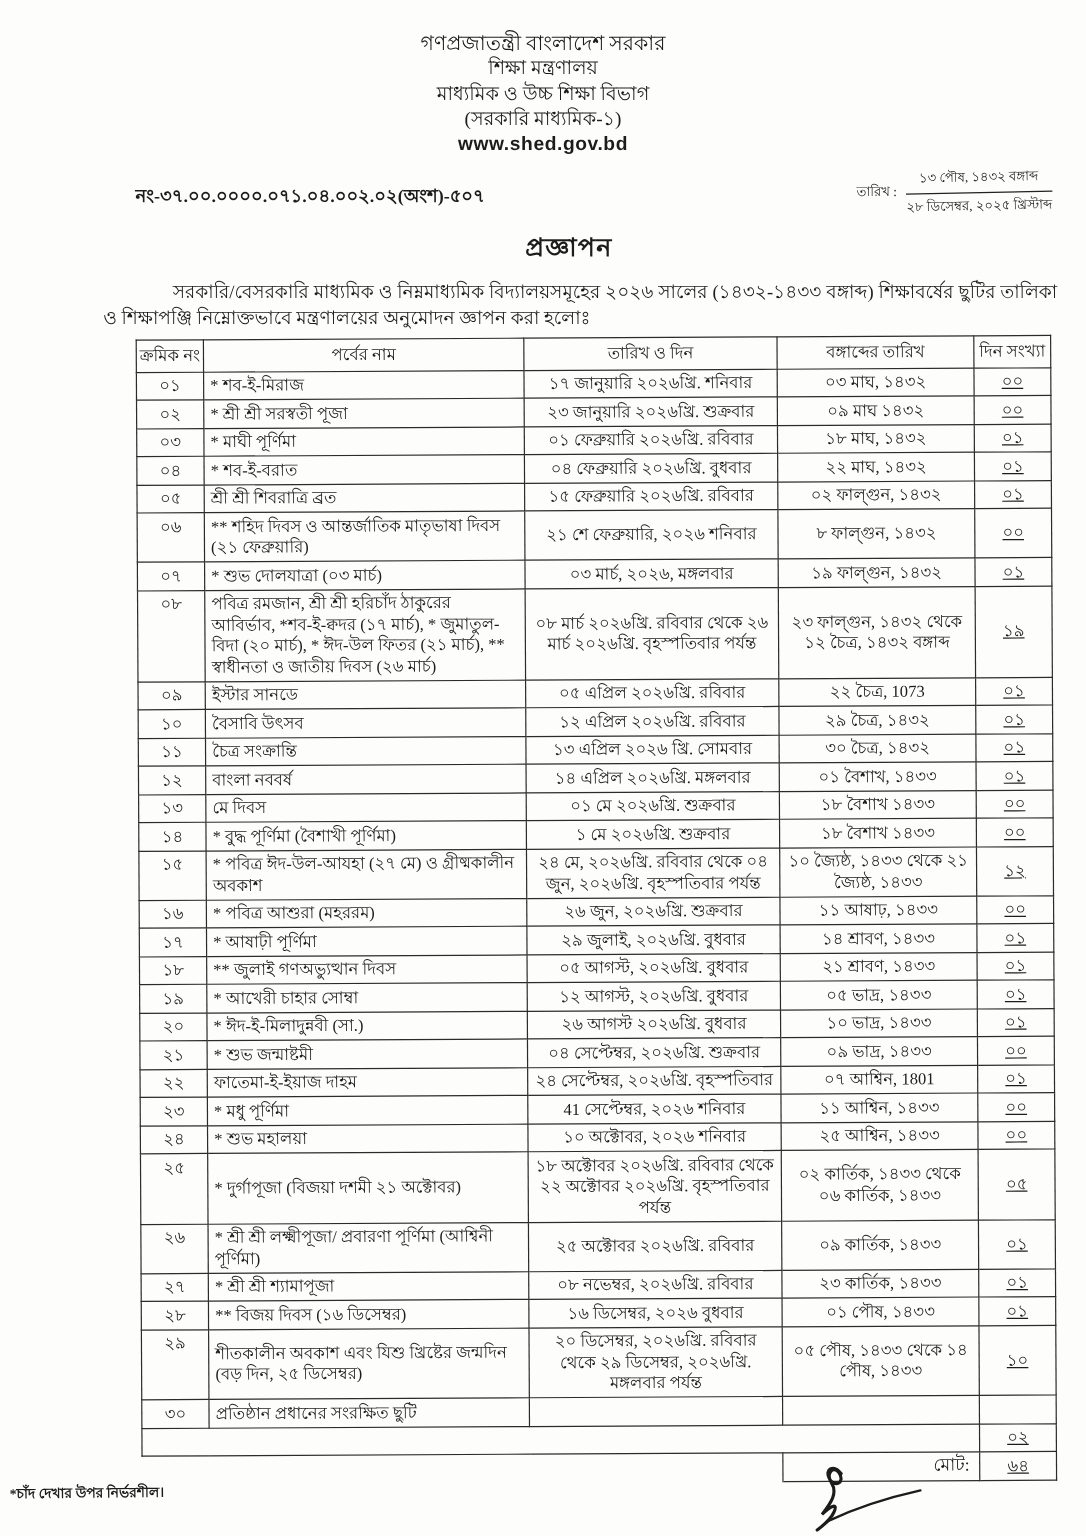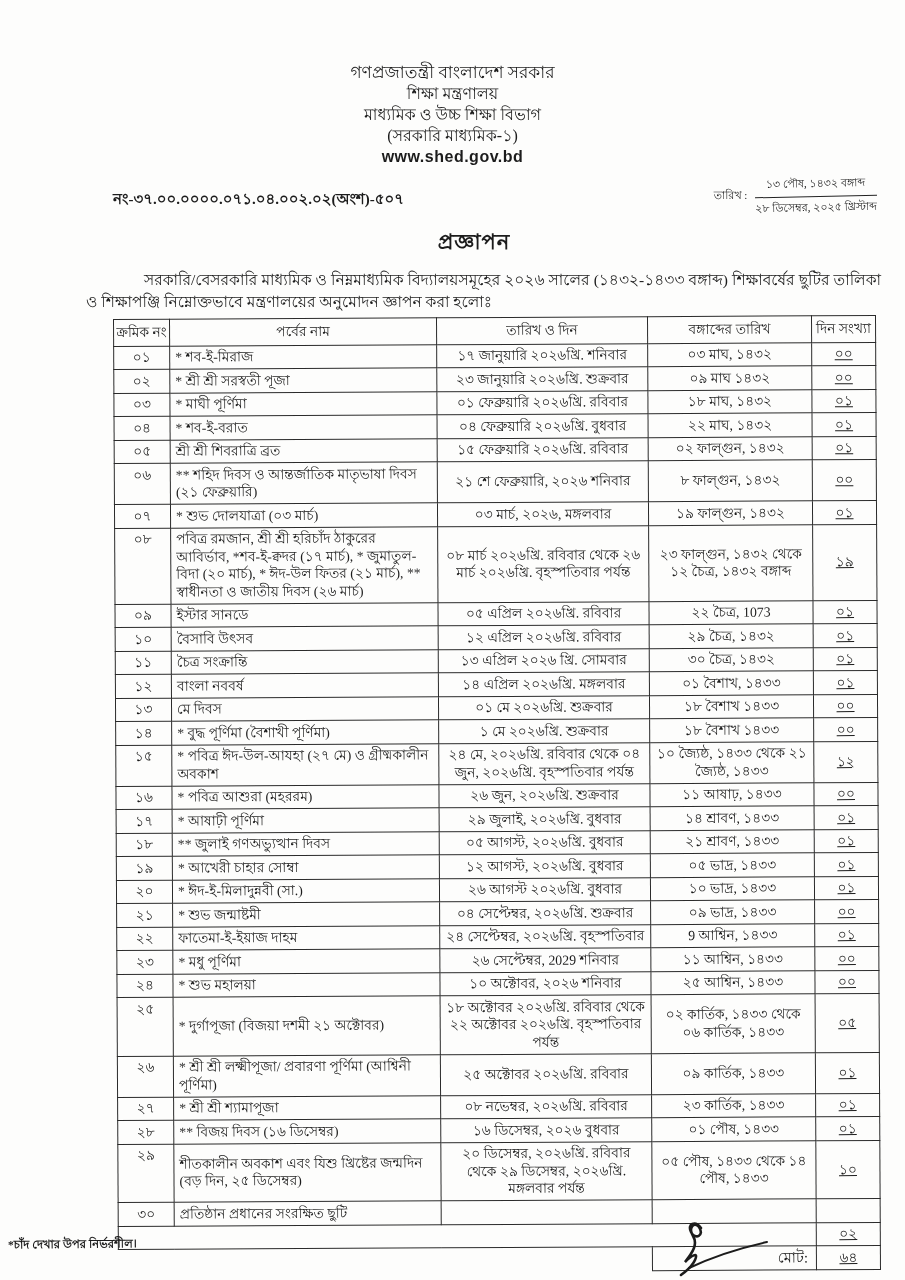--- a/index.html
+++ b/index.html
@@ -14,7 +14,7 @@
   }
   .letterhead {
     text-align: center;
-    padding-top: 62px;
+    padding-top: 26px;
     line-height: 21px;
     font-size: 16px;
   }

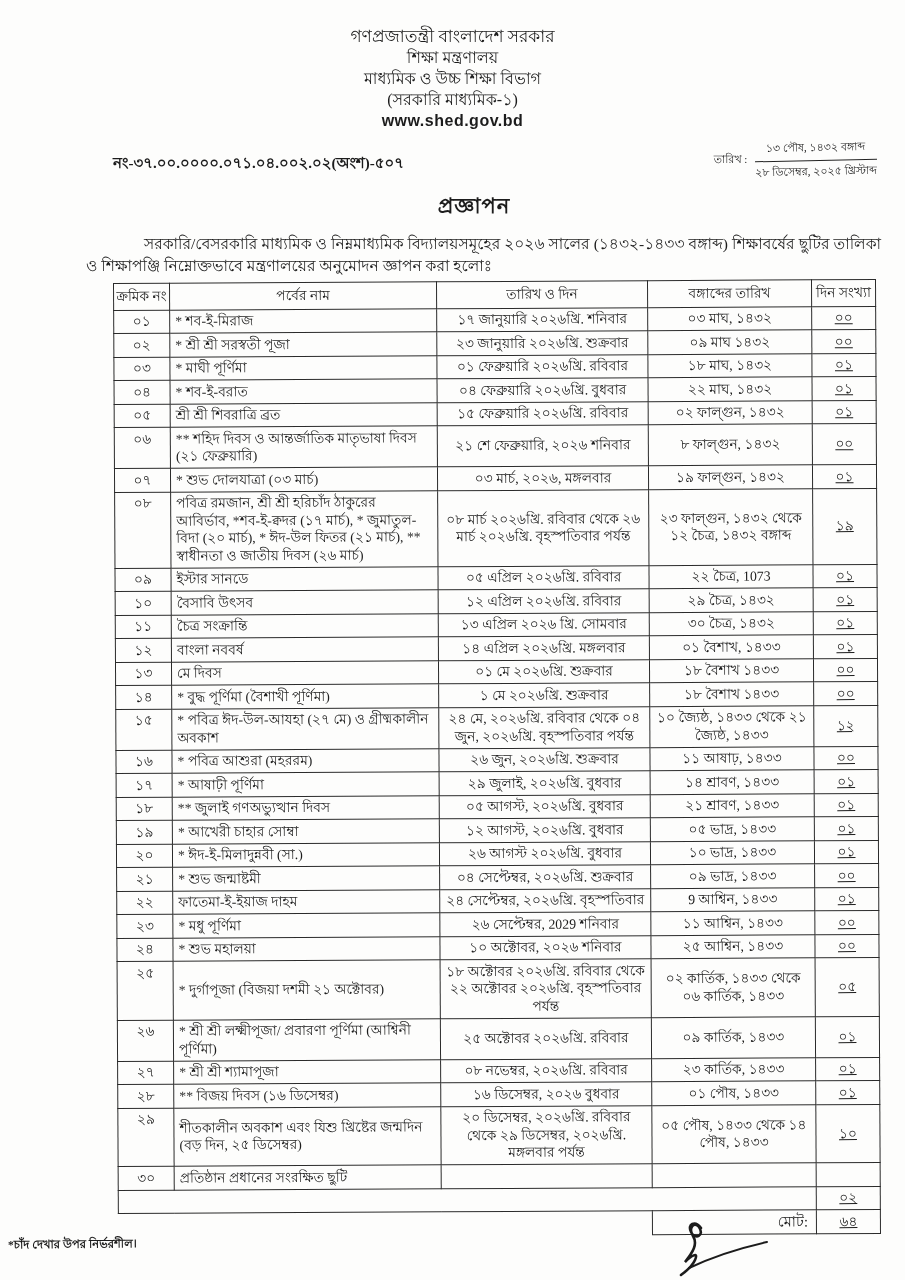--- a/index.html
+++ b/index.html
@@ -288,7 +288,7 @@
           <td class="c-serial">২২</td>
           <td class="c-name">ফাতেমা-ই-ইয়াজ দাহম</td>
           <td class="c-date">২৪ সেপ্টেম্বর, ২০২৬খ্রি. বৃহস্পতিবার</td>
-          <td class="c-bangla-date">9 আশ্বিন, ১৪৩৩</td>
+          <td class="c-bangla-date">০৭ আশ্বিন, 1801</td>
           <td class="c-days">০১</td>
         </tr>
         <tr>

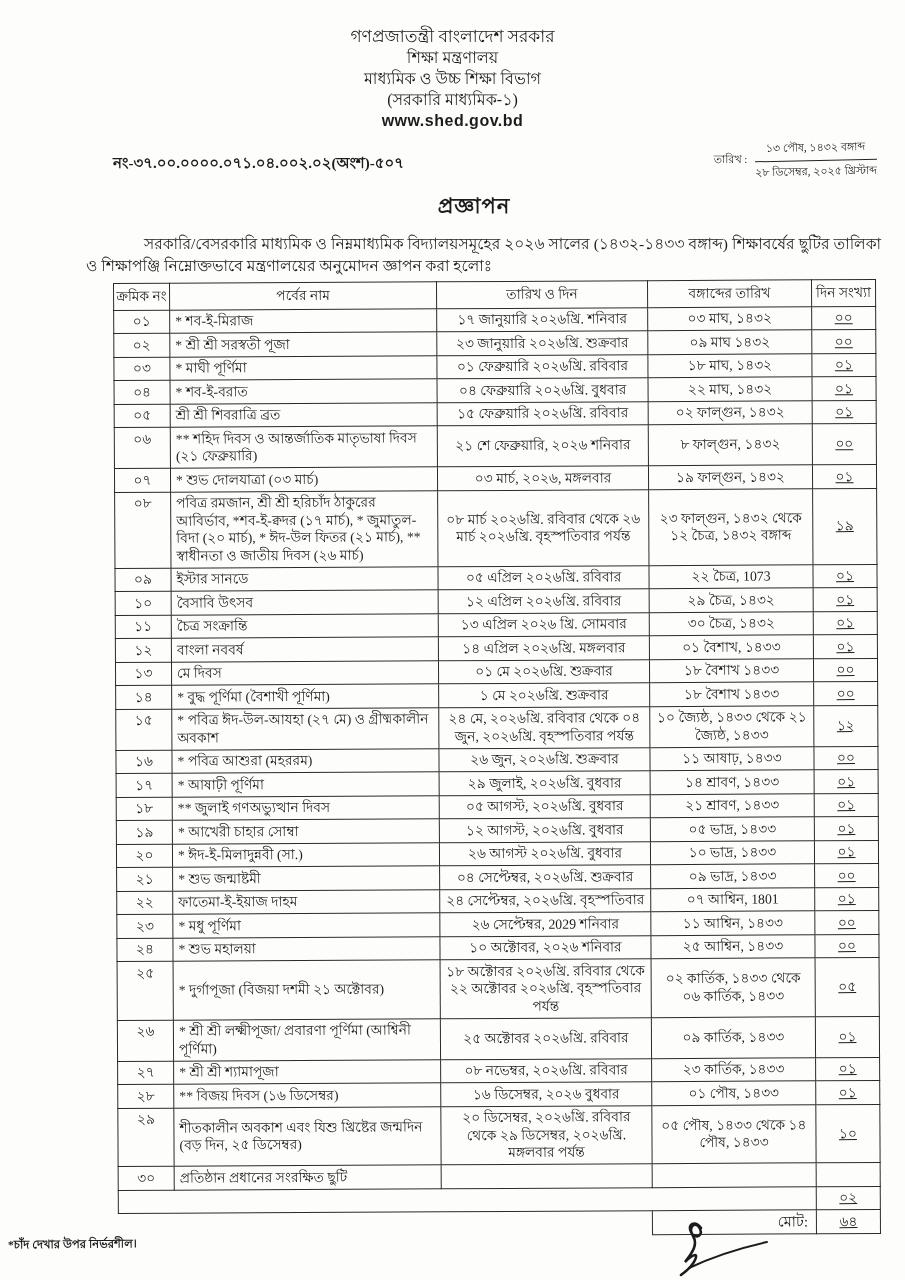--- a/index.html
+++ b/index.html
@@ -294,7 +294,7 @@
         <tr>
           <td class="c-serial">২৩</td>
           <td class="c-name">* মধু পূর্ণিমা</td>
-          <td class="c-date">২৬ সেপ্টেম্বর, 2029 শনিবার</td>
+          <td class="c-date">41 সেপ্টেম্বর, ২০২৬ শনিবার</td>
           <td class="c-bangla-date">১১ আশ্বিন, ১৪৩৩</td>
           <td class="c-days">০০</td>
         </tr>

